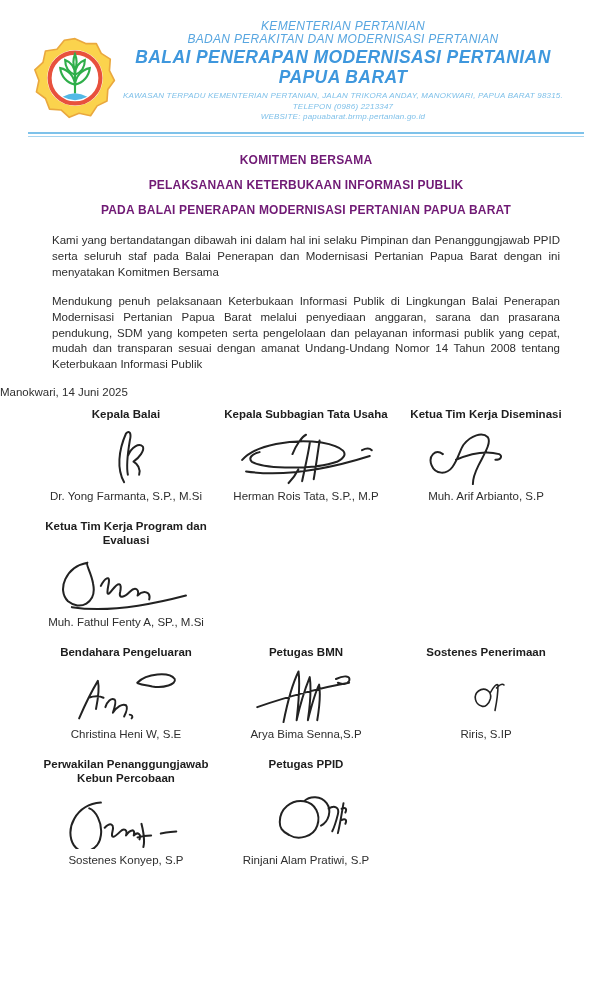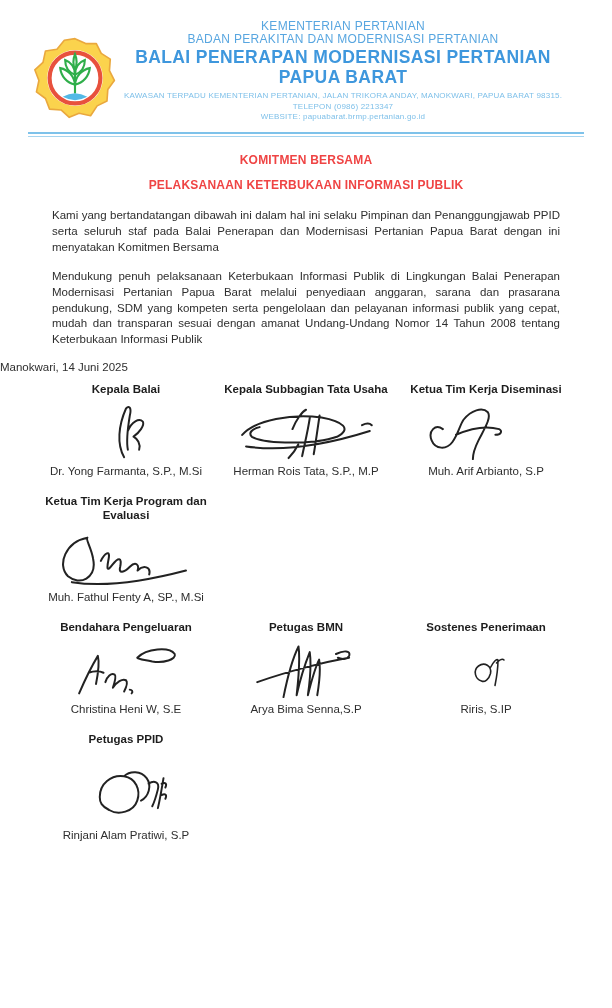--- a/index.html
+++ b/index.html
@@ -21,6 +21,7 @@
   .letterhead {
     position: relative;
     padding-top: 20px;
+    font-style: italic;
   }
   .logo-wrap {
     position: absolute;

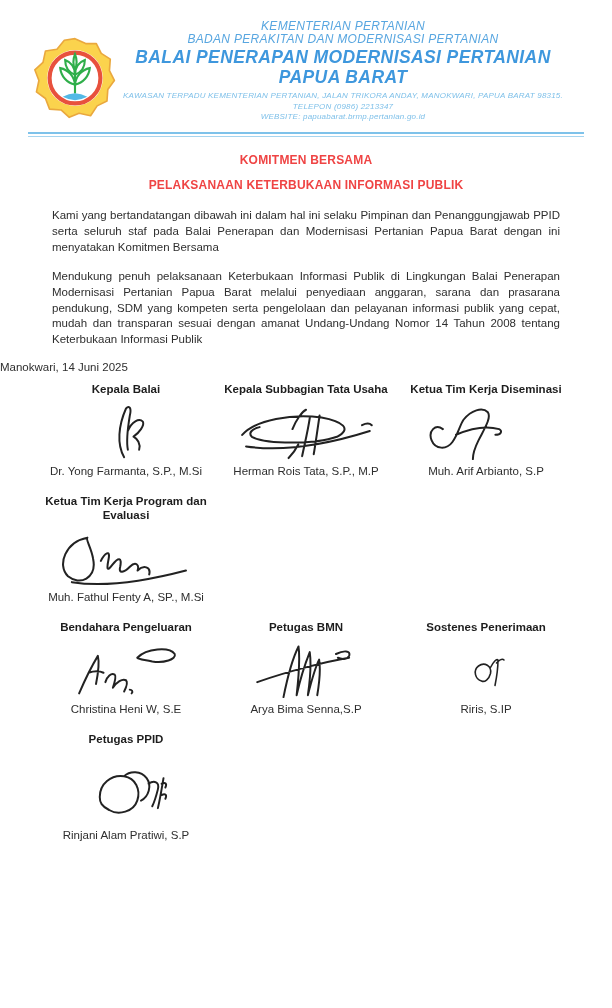--- a/index.html
+++ b/index.html
@@ -70,7 +70,7 @@
   .doc-title div {
     font-size: 12px;
     font-weight: bold;
-    color: #ef4444;
+    color: #701a75;
     letter-spacing: 0.2px;
     margin-bottom: 11px;
   }

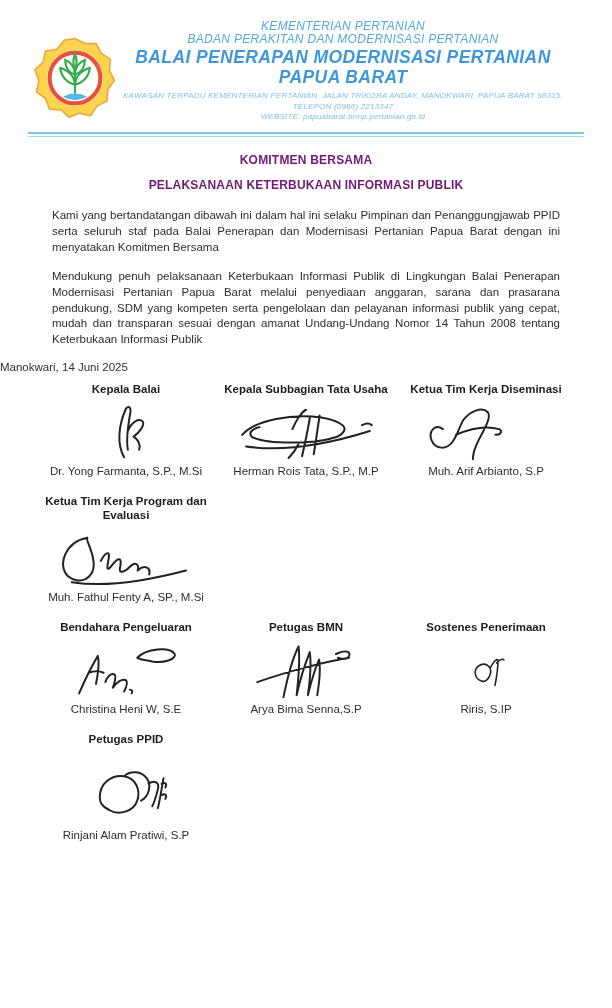--- a/index.html
+++ b/index.html
@@ -179,6 +179,7 @@
   <div class="doc-title">
     <div>KOMITMEN BERSAMA</div>
     <div>PELAKSANAAN KETERBUKAAN INFORMASI PUBLIK</div>
+    <div>PADA BALAI PENERAPAN MODERNISASI PERTANIAN PAPUA BARAT</div>
   </div>
 
   <div class="body-text">

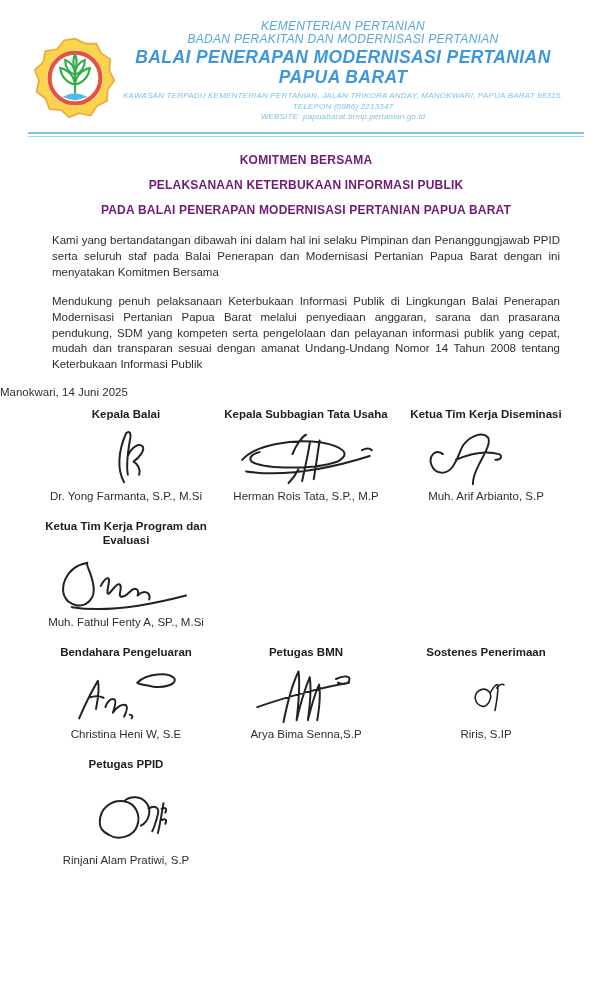--- a/index.html
+++ b/index.html
@@ -265,6 +265,15 @@
 
     <div class="sig-row row-tall">
       <div class="sig-cell">
+        <div class="sig-role">Perwakilan Penanggungjawab Kebun Percobaan</div>
+        <div class="sig-box">
+          <svg viewBox="0 0 160 60" width="160" height="58">
+            <path class="sig-stroke" d="M54 12 C28 14 16 40 26 56 C34 68 52 62 54 46 C56 32 48 20 42 18 M58 38 C64 32 68 34 66 42 C64 50 68 48 74 42 C78 38 82 40 80 46 C84 40 90 38 88 46 C92 42 96 44 94 50 M96 34 C98 42 100 50 98 58 M92 48 C98 46 104 46 106 46 M116 44 C122 43 128 42 132 42"></path>
+          </svg>
+        </div>
+        <div class="sig-name">Sostenes Konyep, S.P</div>
+      </div>
+      <div class="sig-cell">
         <div class="sig-role">Petugas PPID</div>
         <div class="sig-box">
           <svg viewBox="0 0 160 60" width="150" height="58">

